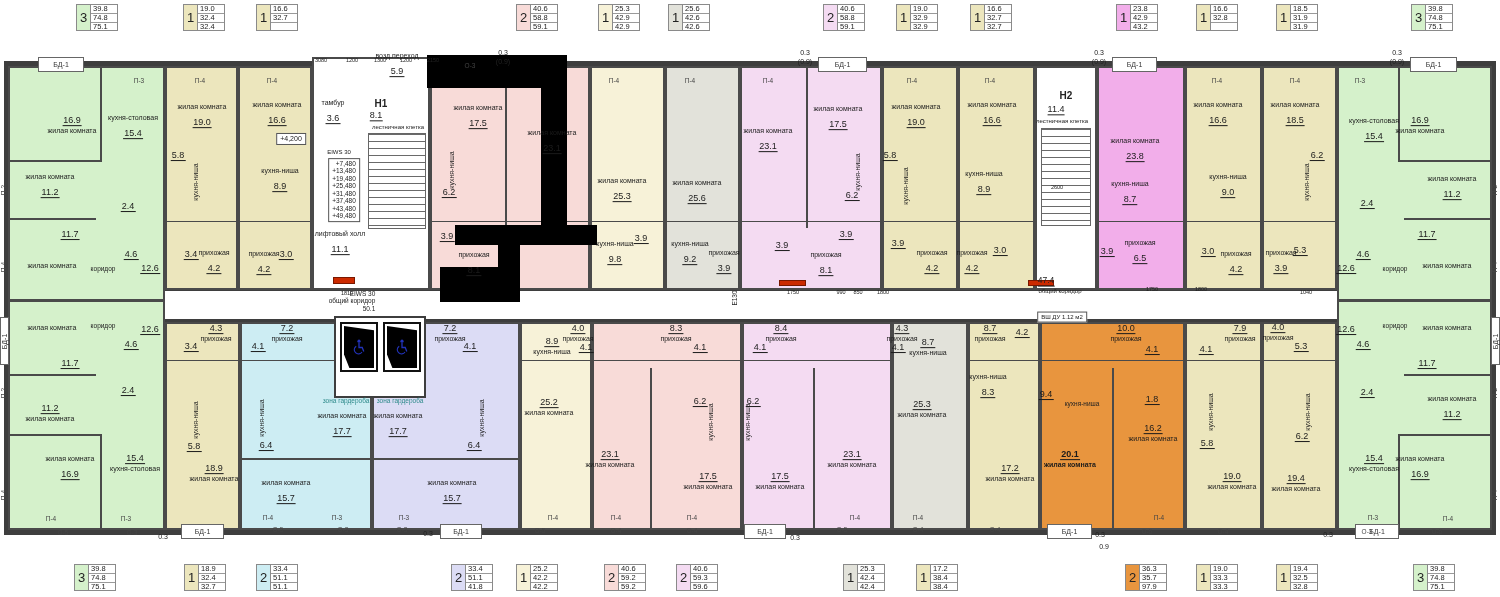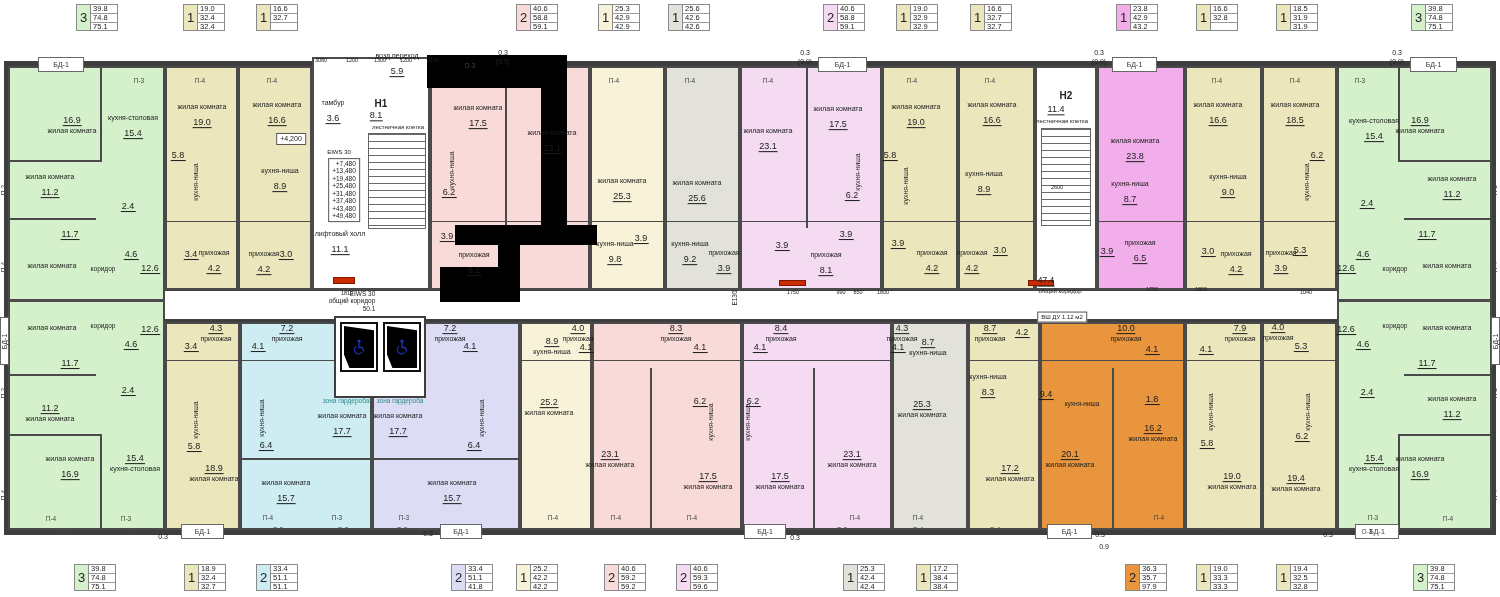--- a/index.html
+++ b/index.html
@@ -814,7 +814,7 @@
         <span class="rname small">кухня-ниша</span>
       </div>
     </div>
-    <div class="room" style="left: 1070px; top: 456px;">
+    <div class="room" style="left: 1070px; top: 456px; font-weight: bold;">
       <div><span class="rarea">20.1</span></div>
       <div>
         <span class="rname">жилая комната</span>

